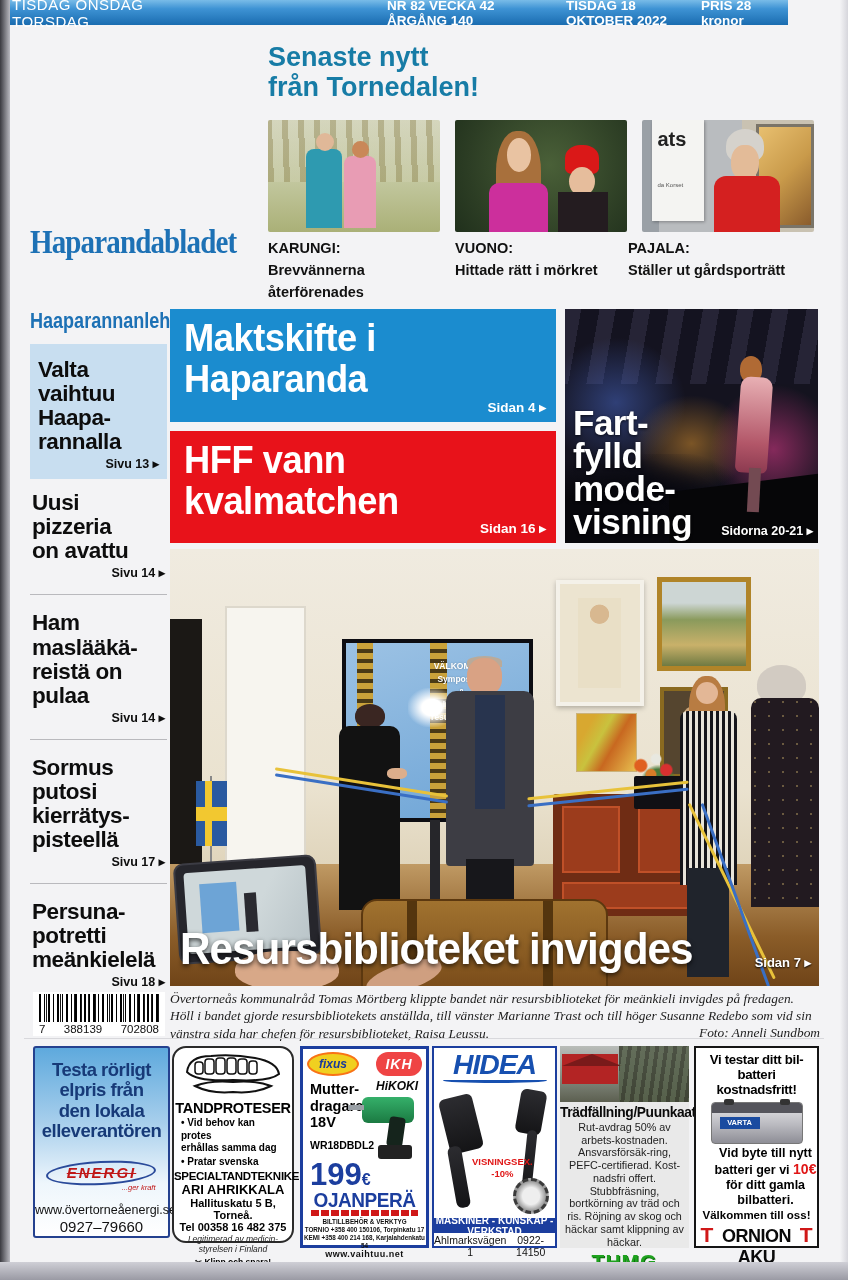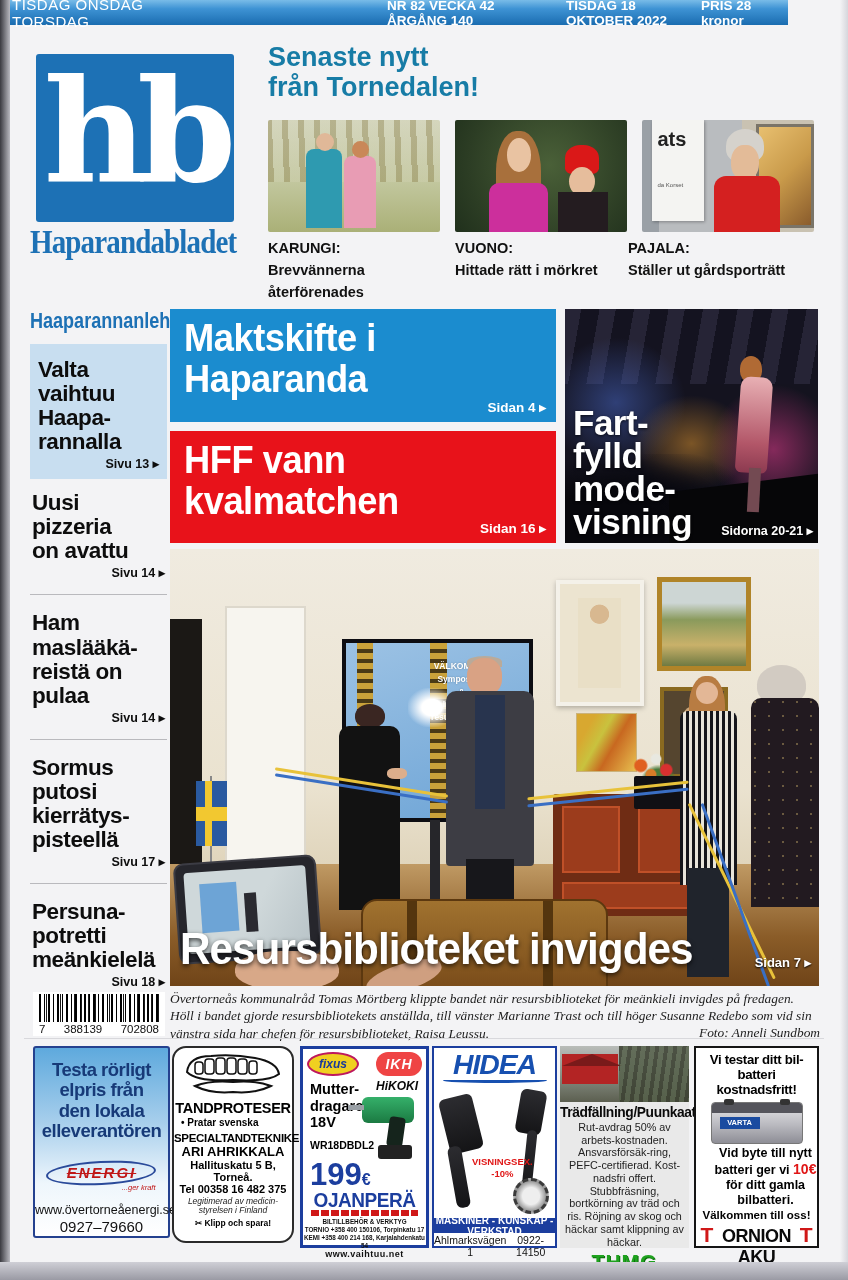--- a/index.html
+++ b/index.html
@@ -300,9 +300,6 @@
 
 <div id="paper">
 
-  <div class="abs hb-box">
-    <span>hb</span>
-  </div>
   <div class="abs paper-title">Haparandabladet</div>
   <div class="abs tagline pre">Senaste nytt
 från Tornedalen!</div>

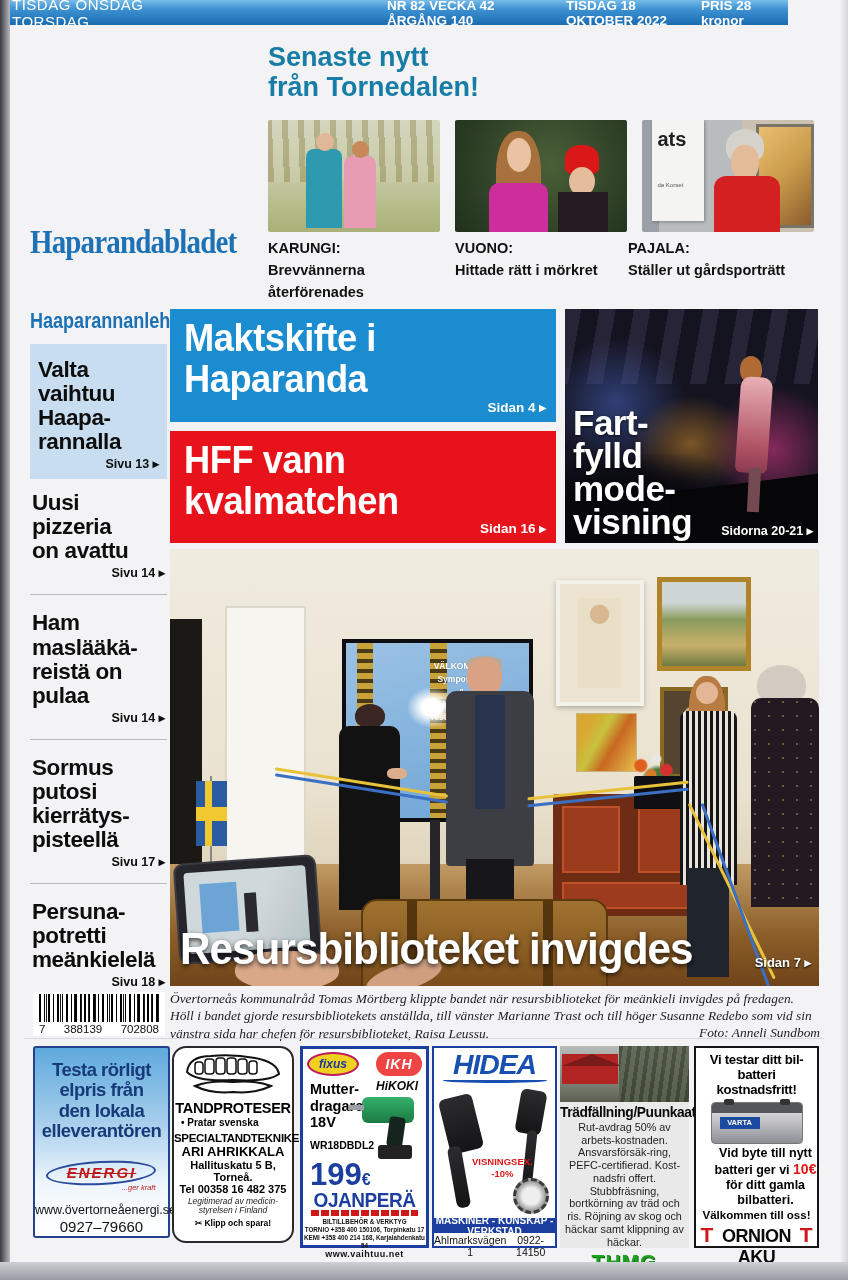--- a/index.html
+++ b/index.html
@@ -110,7 +110,7 @@
 
   .ad3 { left:300px; width:129px; height:202px; border:3px solid #1c3e9e; text-align:left; }
   .ad3-logos { display:flex; justify-content:space-between; padding:3px 4px 0 4px; }
-  .fixus { width:52px; height:24px; background:#f0d020; border:2px solid #be185d; border-radius:50%;
+  .fixus { width:52px; height:24px; background:#f0d020; border:2px solid #f97316; border-radius:50%;
            color:#1a3a9a; font-weight:bold; font-style:italic; font-size:12px; display:flex; align-items:center;
            justify-content:center; }
   .ikh { width:46px; height:24px; background:#ef4444; border-radius:12px; color:#fff; font-weight:bold;

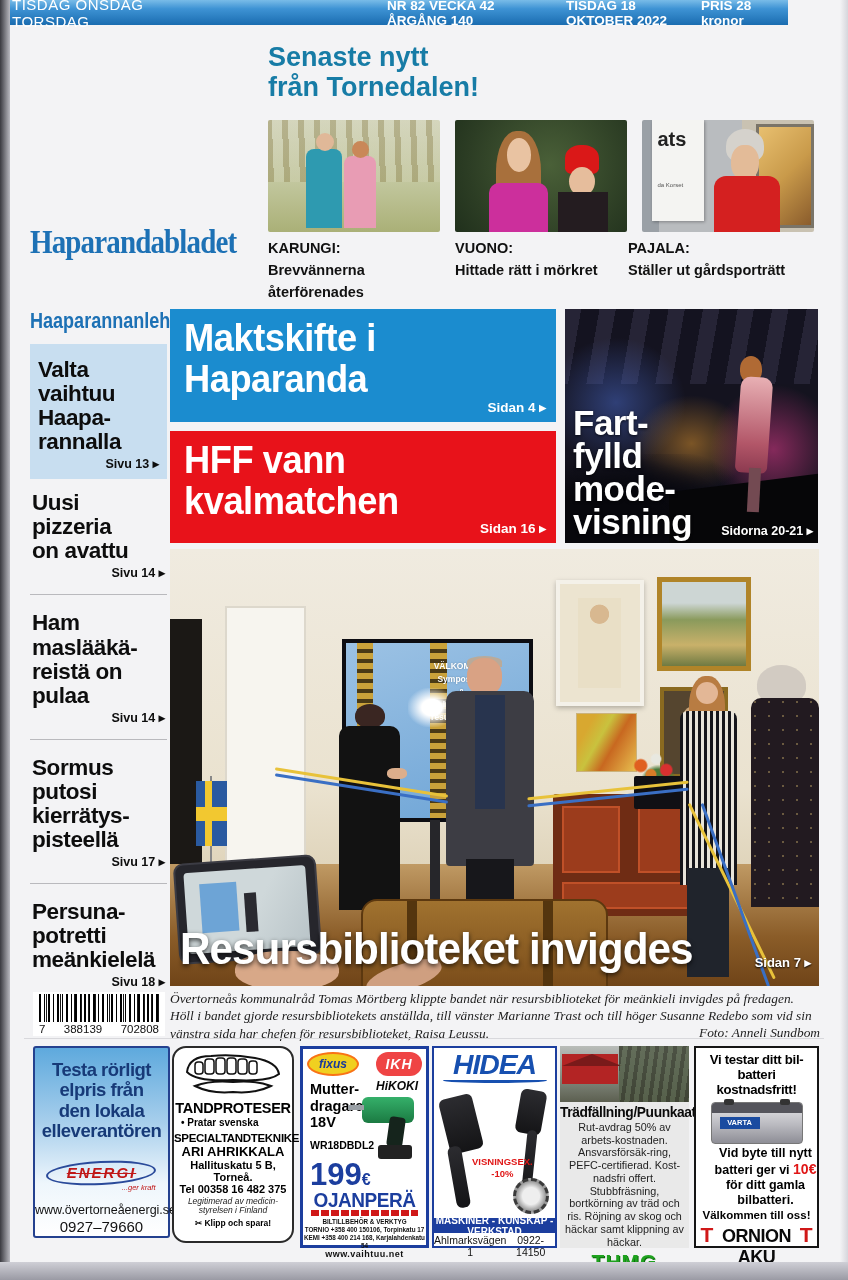--- a/index.html
+++ b/index.html
@@ -527,6 +527,8 @@
       <path d="M14 34 Q30 28 52 30 Q74 28 90 34 Q74 42 52 40 Q30 42 14 34 Z" fill="#fff" stroke="#111" stroke-width="2"></path>
     </svg>
     <div class="ad2-title">TANDPROTESER</div>
+    <div class="ad2-bullets pre">• Vid behov kan protes
+   erhållas samma dag</div>
     <div class="ad2-bullets">• Pratar svenska</div>
     <div class="ad2-role">SPECIALTANDTEKNIKER</div>
     <div class="ad2-name">ARI AHRIKKALA</div>

